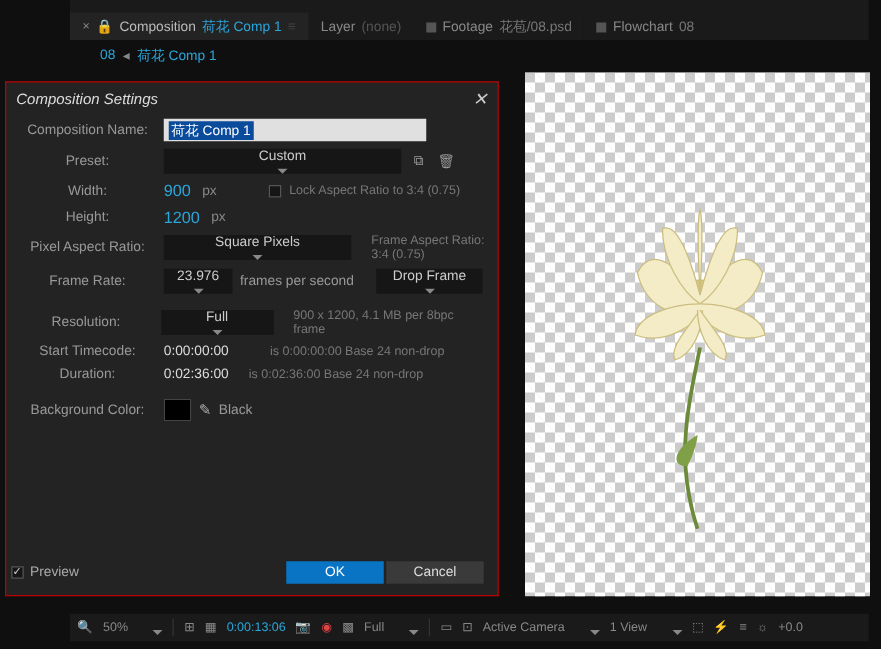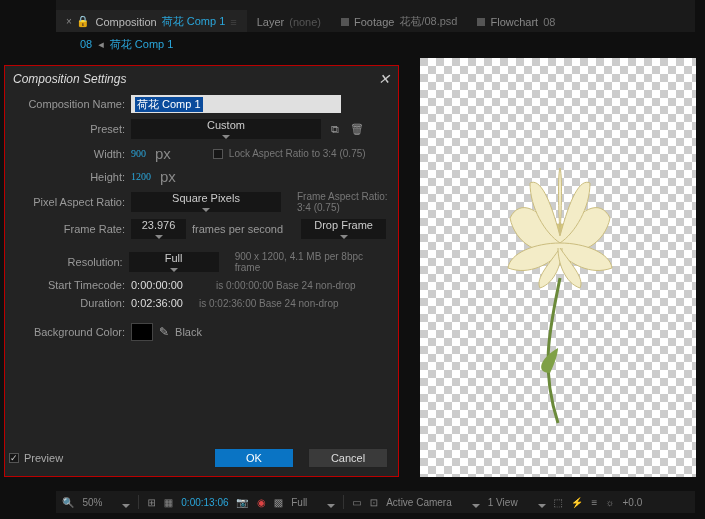--- a/index.html
+++ b/index.html
@@ -31,7 +31,7 @@
   .dtitle { height:26px; display:flex; align-items:center; justify-content:space-between; padding:0 8px; color:#ddd; font-size:12px;font-style:italic; }
   .dtitle .x { font-size:14px; color:#ccc; }
   .row { display:flex; align-items:center; padding:3px 10px; gap:6px; }
-  .lbl { width:110px; text-align:right; color:#999; font-size:11px; }
+  .lbl { width:110px; text-align:center; color:#999; font-size:11px; }
   .lbl-s { color:#999; font-size:11px; }
   .nameinput { flex:1; max-width:210px; height:18px; background:#e0e0e0; color:#000; border:none; padding:0 4px; font-size:11px; }
   .nameinput::selection { background:#0a4b9c; color:#fff; }

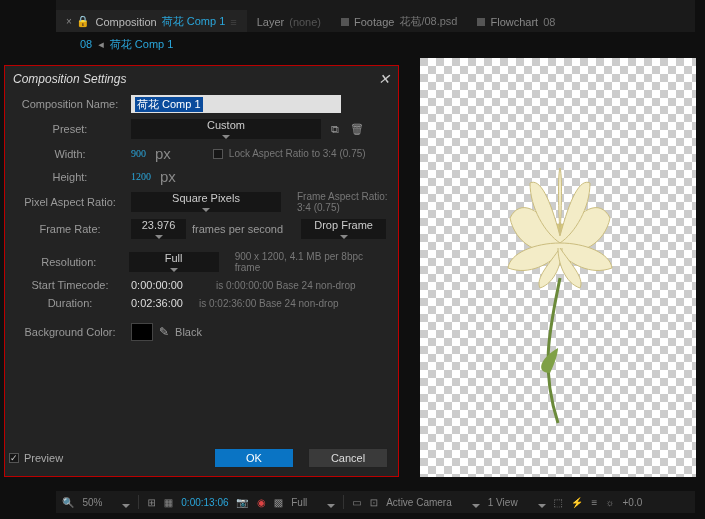--- a/index.html
+++ b/index.html
@@ -42,7 +42,7 @@
   .dd { background:#161616; height:20px; min-width:150px; display:flex; align-items:center; justify-content:space-between; padding:0 6px; color:#ccc; font-size:11px;flex-direction:column; }
   .dd.small { min-width:90px; }
   .caret { width:0;height:0;border-left:4px solid transparent;border-right:4px solid transparent;border-top:4px solid #888; }
-  .num { color:#2aa6db; font-size:10px;font-family:Liberation Serif, serif; }
+  .num { color:#2aa6db; font-size:13px; }
   .unit { color:#888; font-size:15px; margin-left:3px; }
   .tiny { color:#777; font-size:10px; }
   .chk { width:10px; height:10px; border:1px solid #555; background:#161616; display:inline-block; }

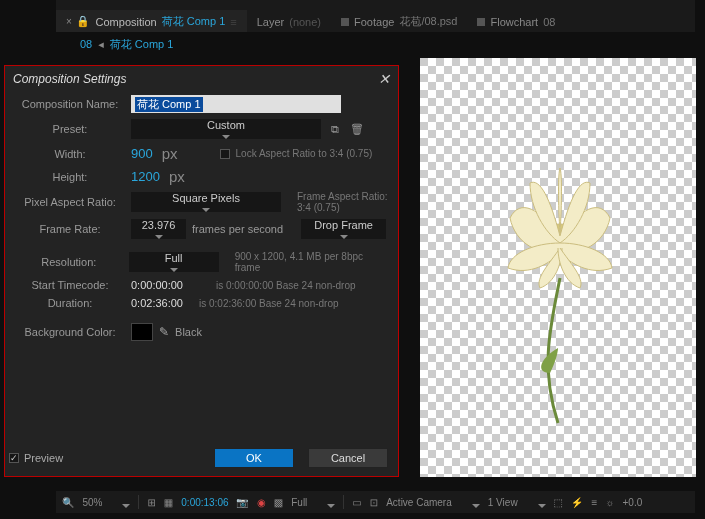--- a/index.html
+++ b/index.html
@@ -43,7 +43,7 @@
   .dd.small { min-width:90px; }
   .caret { width:0;height:0;border-left:4px solid transparent;border-right:4px solid transparent;border-top:4px solid #888; }
   .num { color:#2aa6db; font-size:13px; }
-  .unit { color:#888; font-size:15px; margin-left:3px; }
+  .unit { color:#888; font-size:11px; margin-left:3px; }
   .tiny { color:#777; font-size:10px; }
   .chk { width:10px; height:10px; border:1px solid #555; background:#161616; display:inline-block; }
   .chk.on::after { content:"✓"; color:#ccc; font-size:9px; position:relative; top:-3px; left:0; }

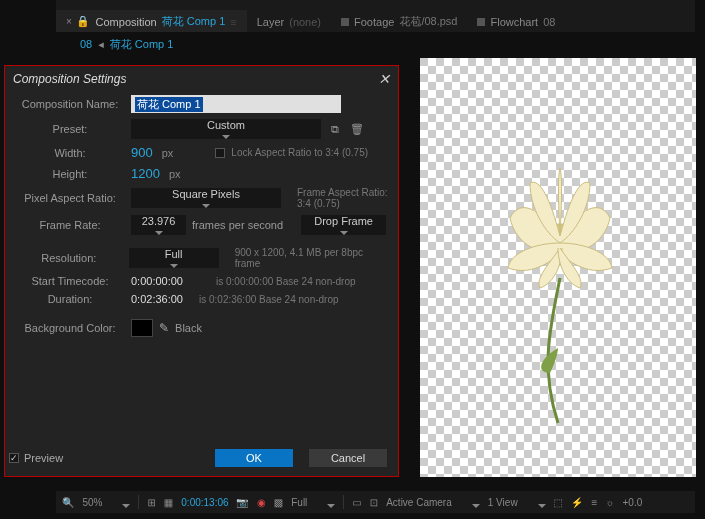--- a/index.html
+++ b/index.html
@@ -53,7 +53,7 @@
   .btn { width:80px; height:20px; background:#3a3a3a; color:#ddd; font-size:11px; display:flex; align-items:center; justify-content:center; border:1px solid #222; }
   .btn.primary { background:#0a74c4; color:#fff; }
   .dfooter { position:absolute; bottom:8px; left:4px; right:10px; display:flex; align-items:center; justify-content:space-between; }
-  .dfooter .btns { display:flex; gap:14px; }
+  .dfooter .btns { display:flex; }
 
   
   .bottombar { position:absolute; bottom:6px; left:56px; right:10px; height:22px; background:#1a1a1a; display:flex; align-items:center; gap:8px; padding:0 6px; color:#888; font-size:10px; }

